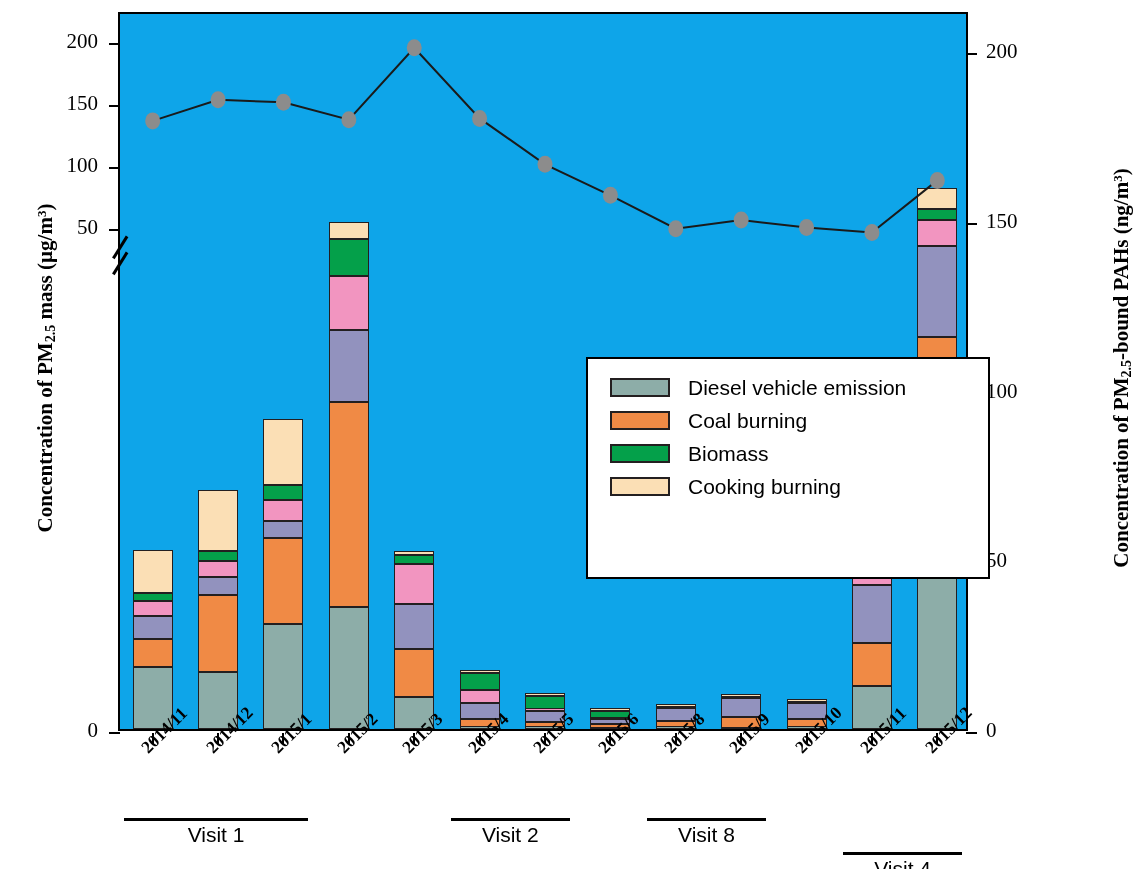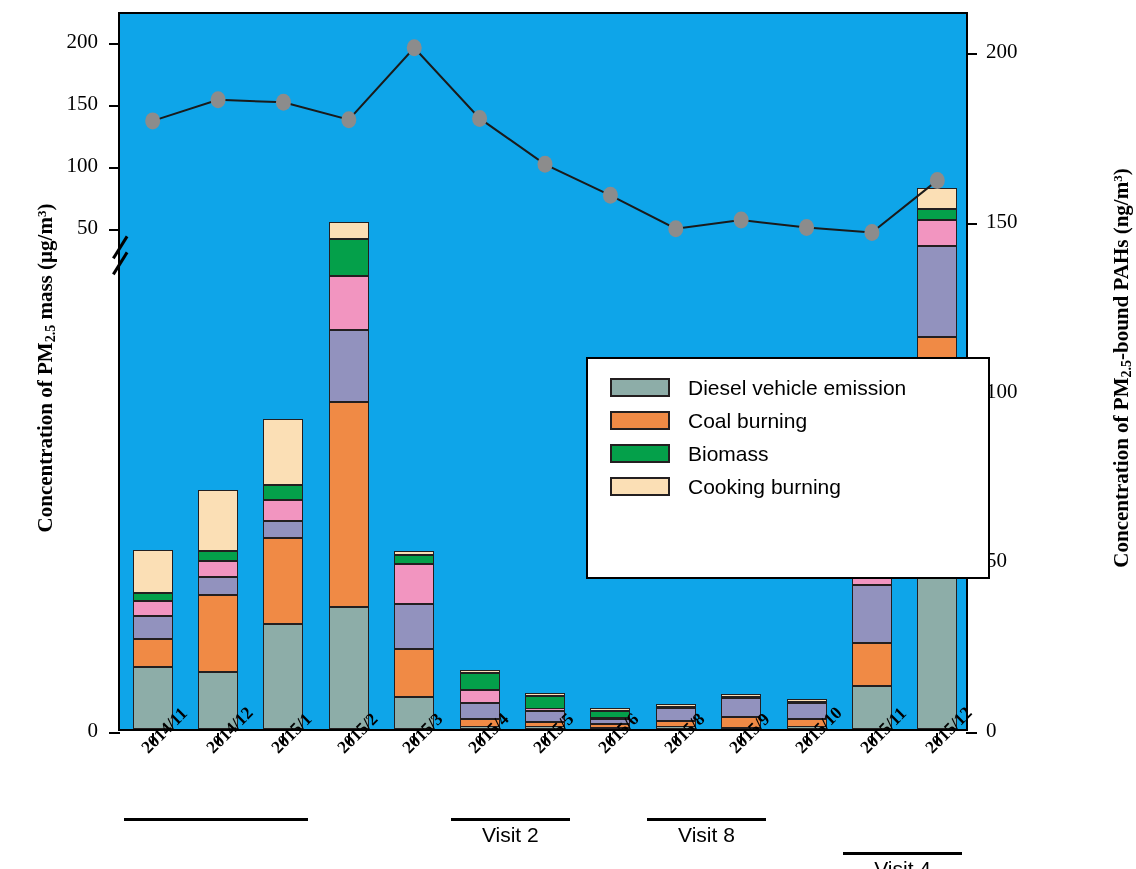--- a/index.html
+++ b/index.html
@@ -276,6 +276,7 @@
   <div id="visits">
       <div class="visit" style="left: 121.692px; top: 818px; width: 188.769px;">
         <div class="vbar" style="width: 184.769px;"></div>
+        <div>Visit 1</div>
       </div>
       <div class="visit" style="left: 448.615px; top: 818px; width: 123.385px;">
         <div class="vbar" style="width: 119.385px;"></div>

